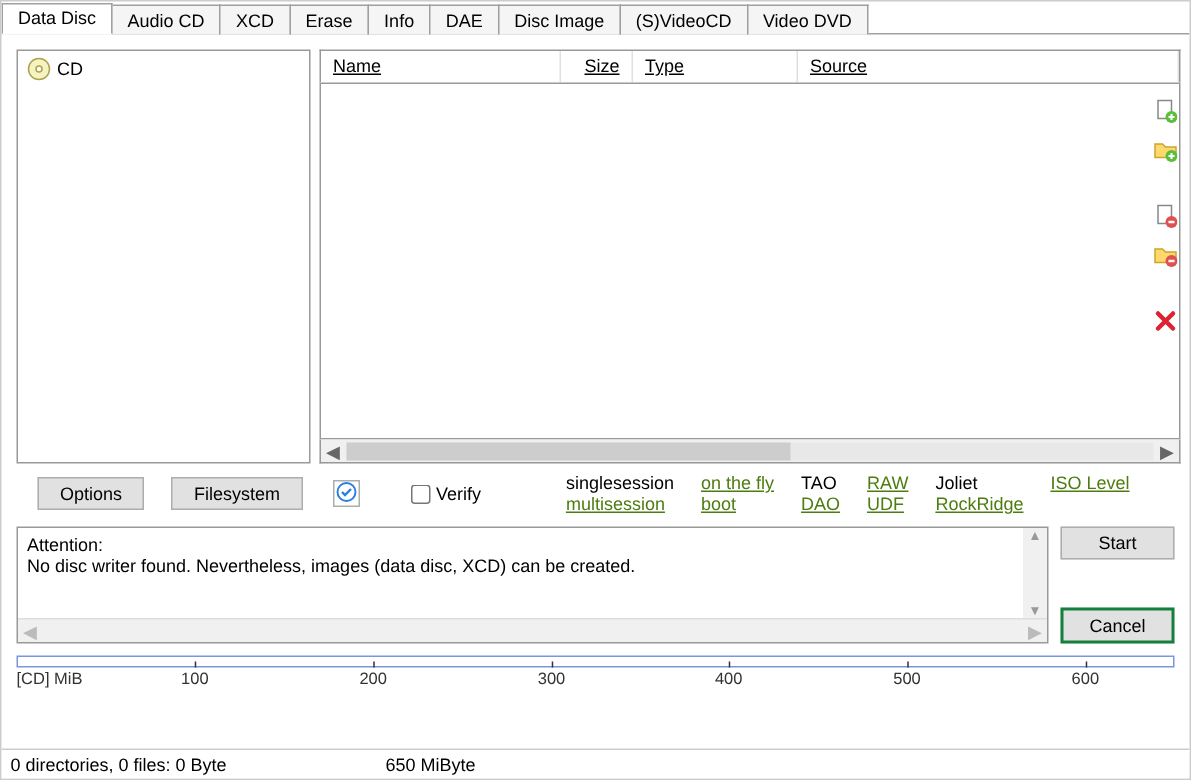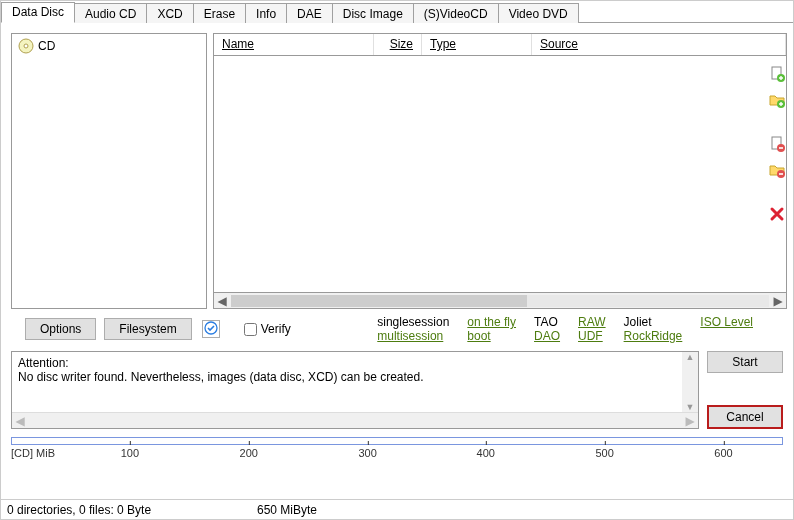--- a/index.html
+++ b/index.html
@@ -32,7 +32,7 @@
 .side-toolbar .gap { height: 12px; }
 
 
-.opts-row { display: flex; align-items: center; padding: 6px 10px 4px 24px; gap: 8px; }
+.opts-row { display: flex; align-items: center; padding: 6px 10px 4px 24px; gap: 18px; }
 .btn { border: 1px solid #adadad; background: #e1e1e1; padding: 3px 14px; cursor: default; }
 .checkcircle { width: 18px; height: 18px; border: 1px solid #adadad; display: inline-flex; align-items: center; justify-content: center; background: #fff; margin-left: 2px; }
 .checkcircle svg { width: 14px; height: 14px; }

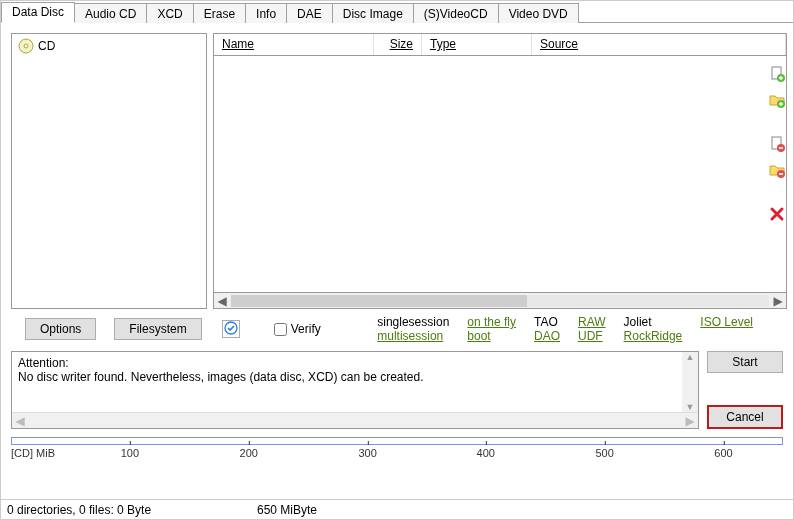--- a/index.html
+++ b/index.html
@@ -52,7 +52,7 @@
 
 .action-buttons { display: flex; flex-direction: column; gap: 8px; width: 76px; justify-content: space-between; }
 .action-buttons .btn { text-align: center; }
-.action-buttons .btn.cancel { border: 2px solid #b91c1c; background: #e1e1e1; }
+.action-buttons .btn.cancel { border: 2px solid #15803d; background: #e1e1e1; }
 
 
 .ruler-wrap { padding: 8px 10px 0 10px; }

